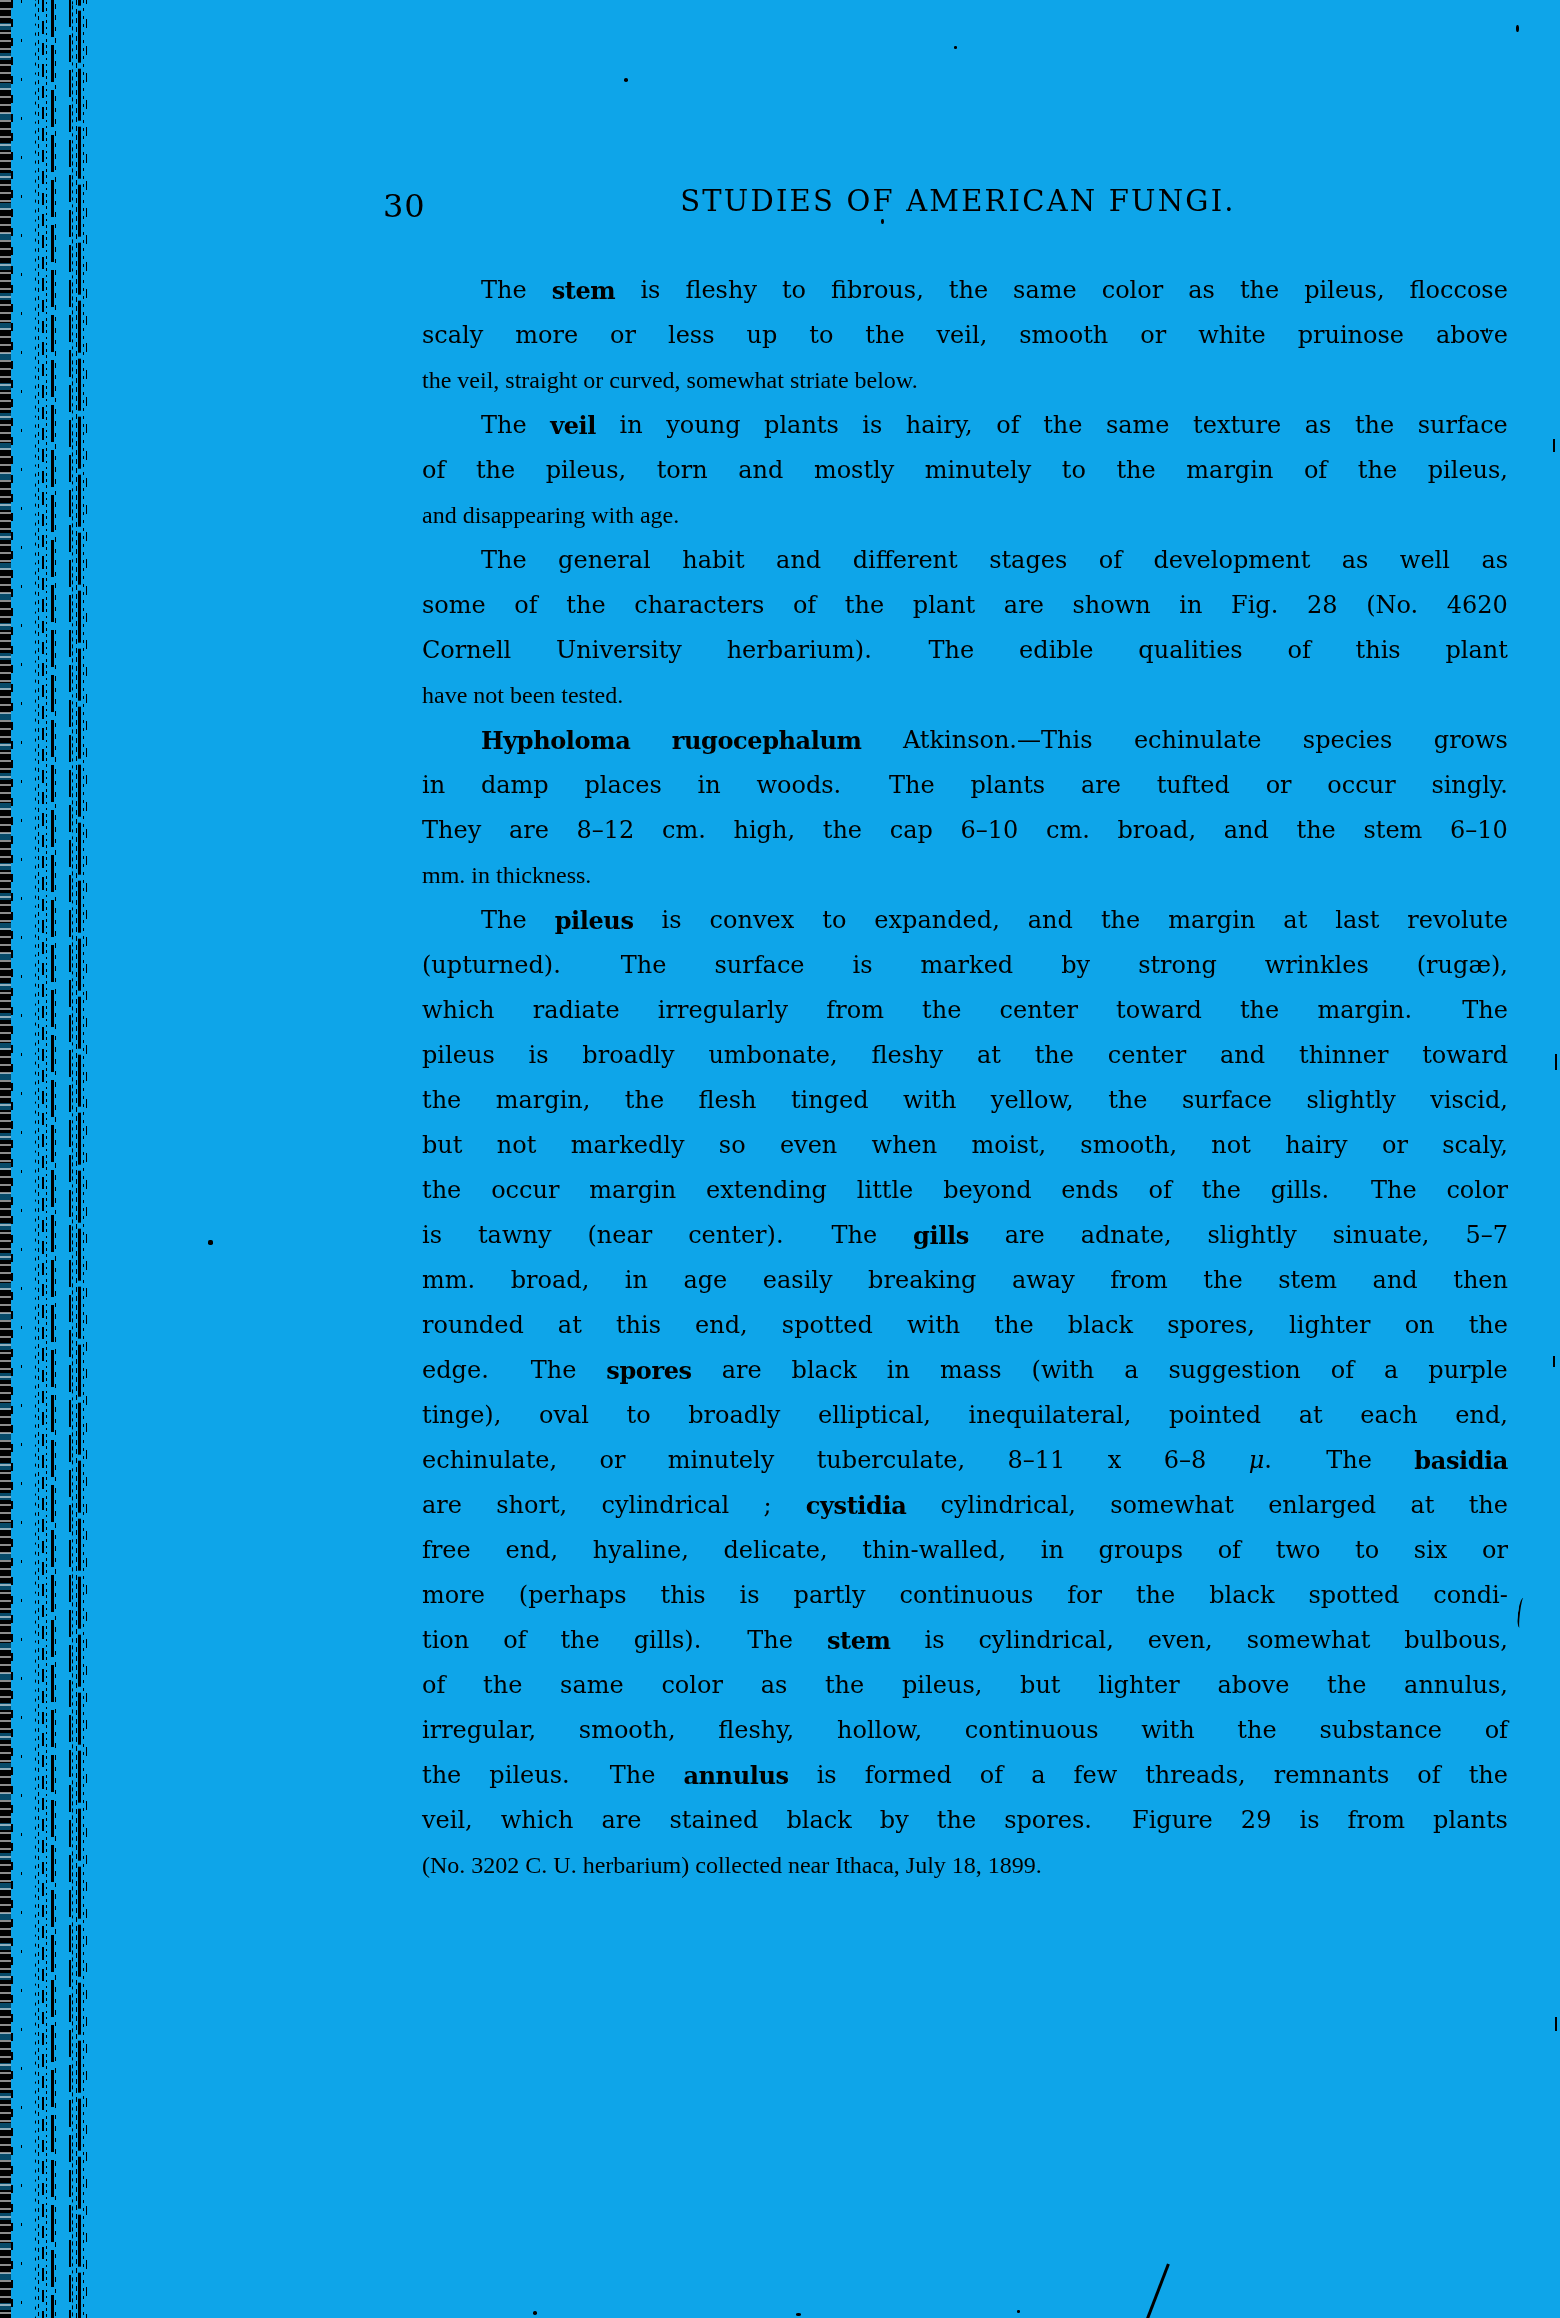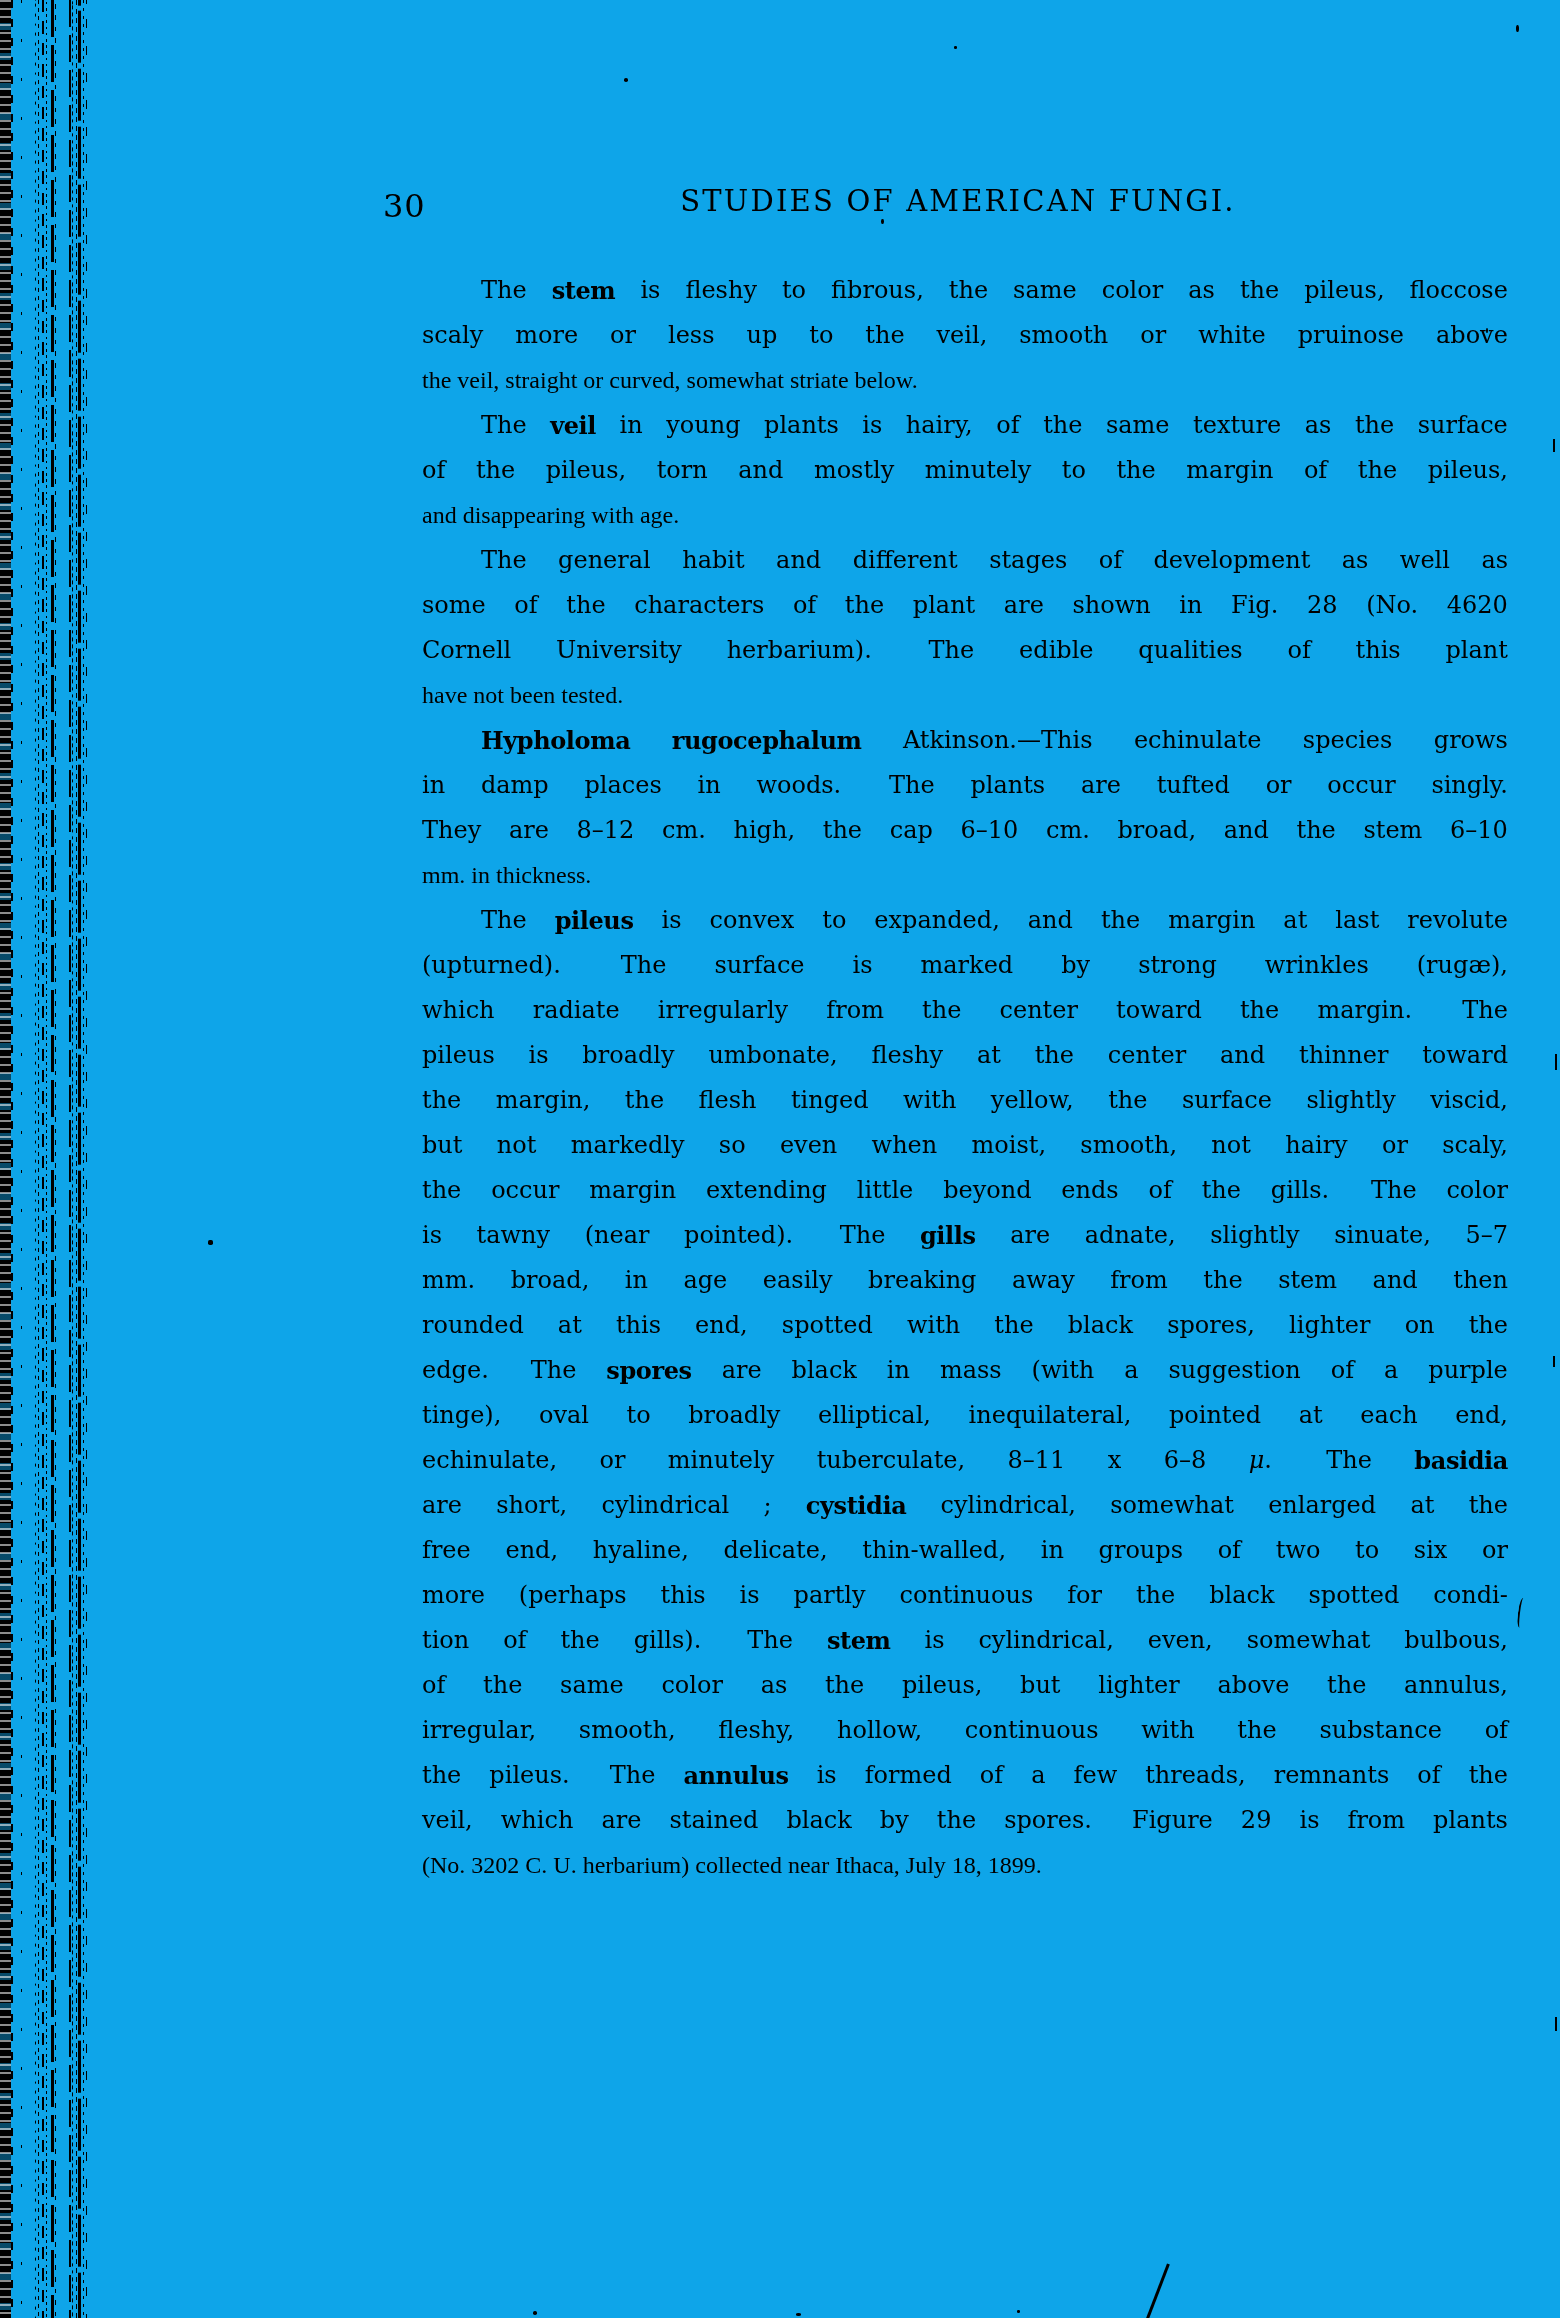--- a/index.html
+++ b/index.html
@@ -301,7 +301,7 @@
         <span class="w"><span>is</span></span>
         <span class="w"><span>tawny</span></span>
         <span class="w"><span>(near</span></span>
-        <span class="w"><span>pointed). </span></span>
+        <span class="w"><span>center). </span></span>
         <span class="w"><span>The</span></span>
         <span class="w"><span class="bold">gills</span></span>
         <span class="w"><span>are</span></span>

